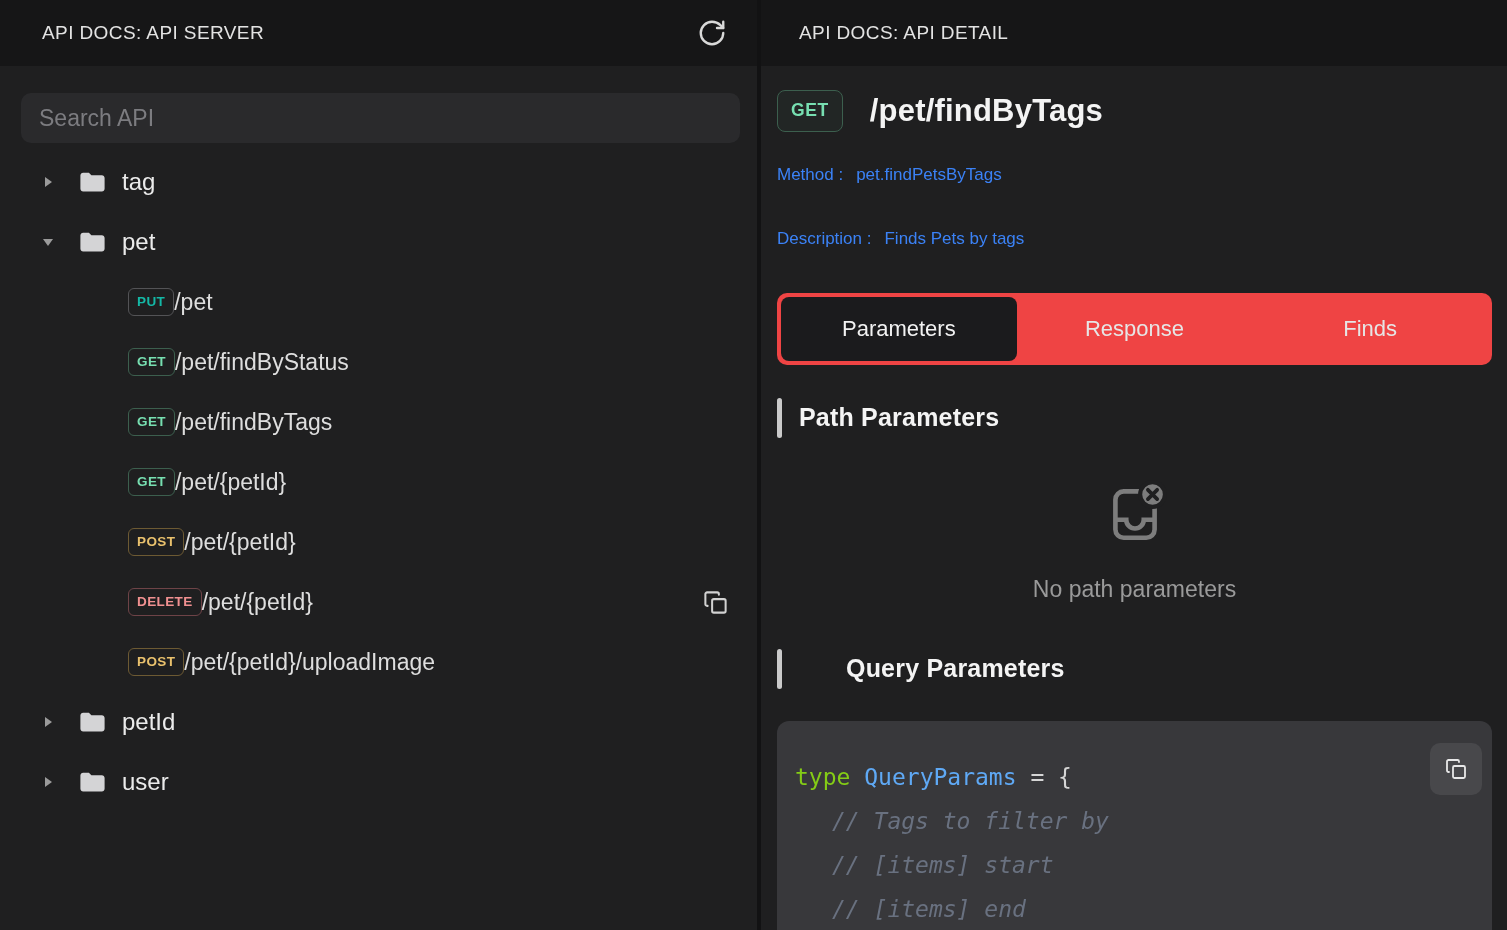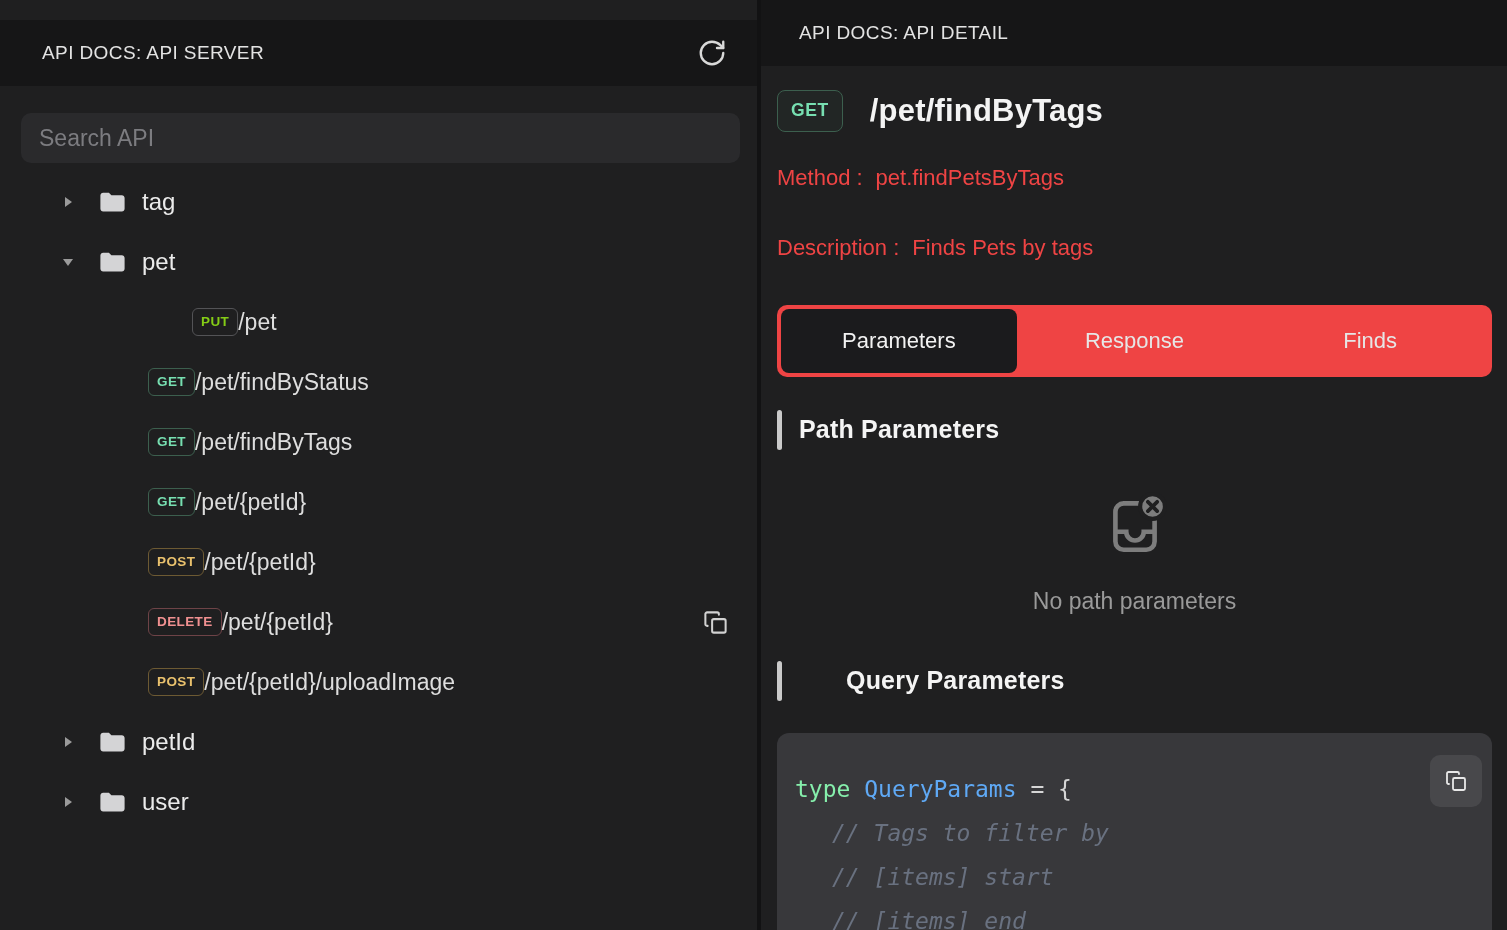--- a/index.html
+++ b/index.html
@@ -35,7 +35,7 @@
     display: flex; flex-direction: column;
     overflow: hidden;
   }
-  .left-panel .panel-header { padding: 0 30px 0 42px; margin-top: 20px; }
+  .left-panel .panel-header { padding: 0 30px 0 42px; }
   .left-panel .panel-title { flex: 1; }
 
   .search-row { padding: 27px 17px 0 21px; flex-shrink: 0; }

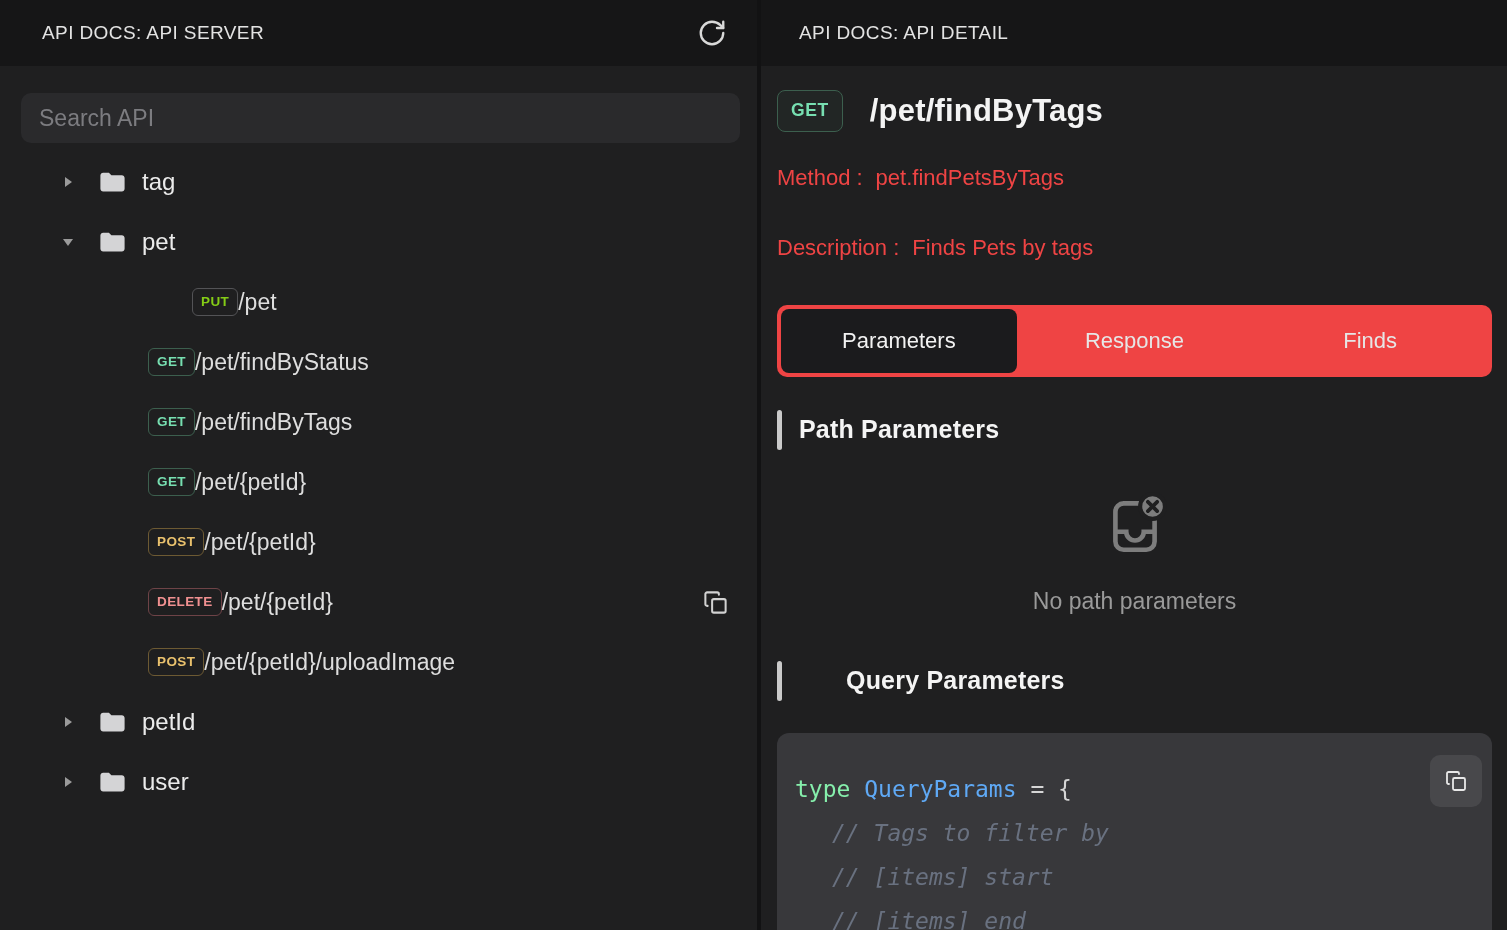--- a/index.html
+++ b/index.html
@@ -49,7 +49,7 @@
   }
   .search-input::placeholder { color: #7c7c80; }
 
-  .tree { margin-top: 9px; padding-left: 20px; }
+  .tree { margin-top: 9px; }
   .tree-row { height: 60px; display: flex; align-items: center; cursor: pointer; }
   .tree-row.folder { padding-left: 40px; }
   .chev { width: 16px; display: flex; align-items: center; flex-shrink: 0; }

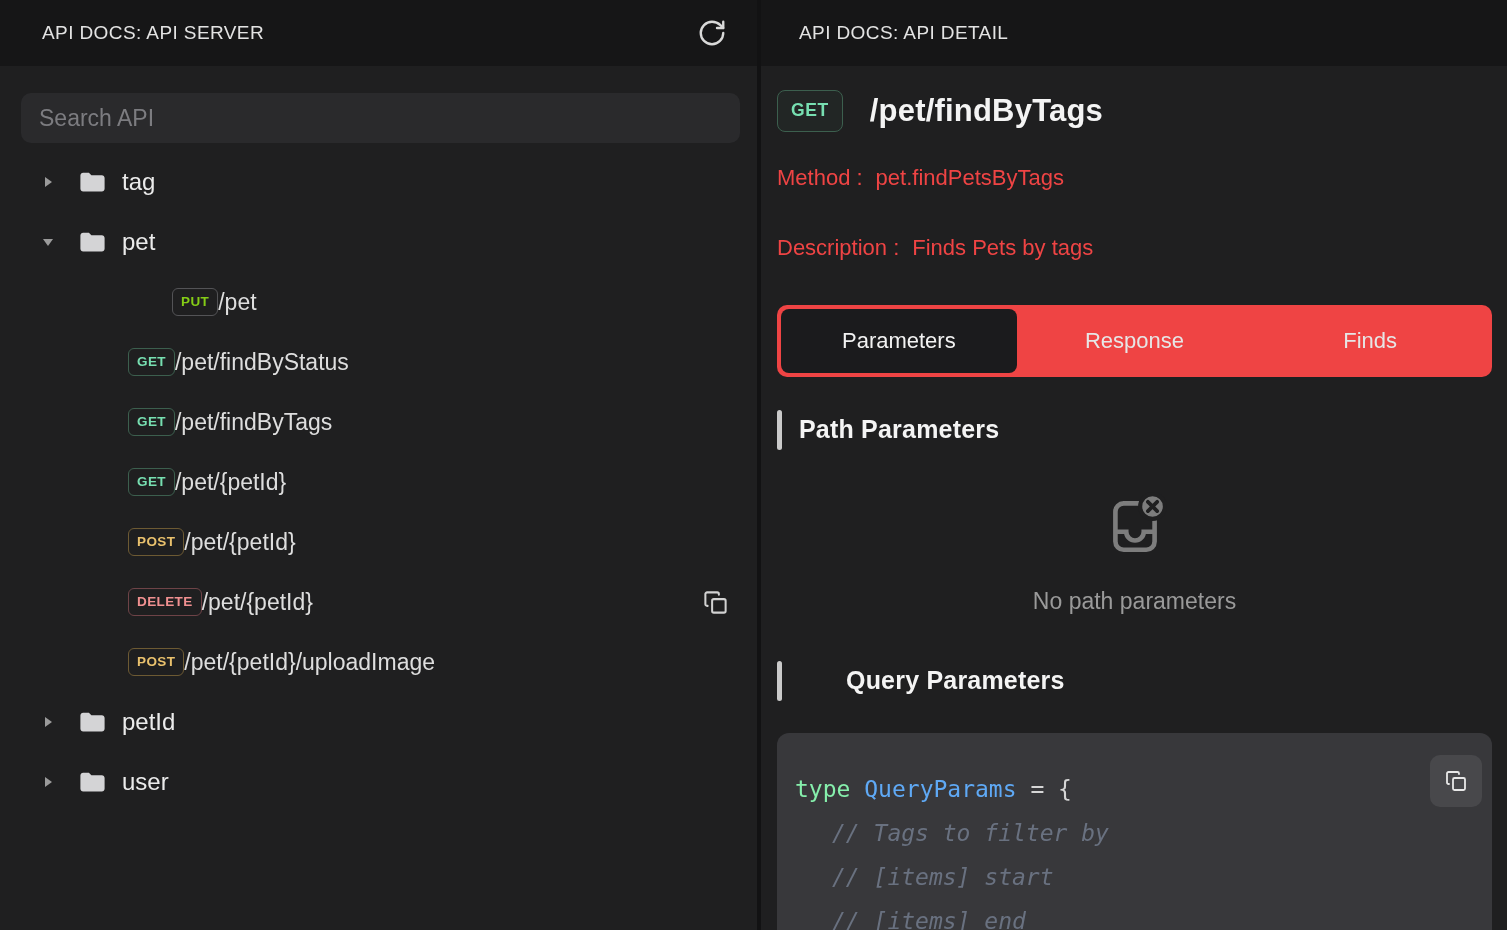--- a/index.html
+++ b/index.html
@@ -96,7 +96,7 @@
     white-space: nowrap;
   }
 
-  .meta-row { display: flex; align-items: center; font-size: 22px; color: #ef4444; }
+  .meta-row { display: flex; align-items: center; font-size: 17px; color: #3b82f6; }
   .meta-row.method-row { margin-top: 33px; }
   .meta-row.description-row { margin-top: 44px; }
   .meta-value { margin-left: 13px; }

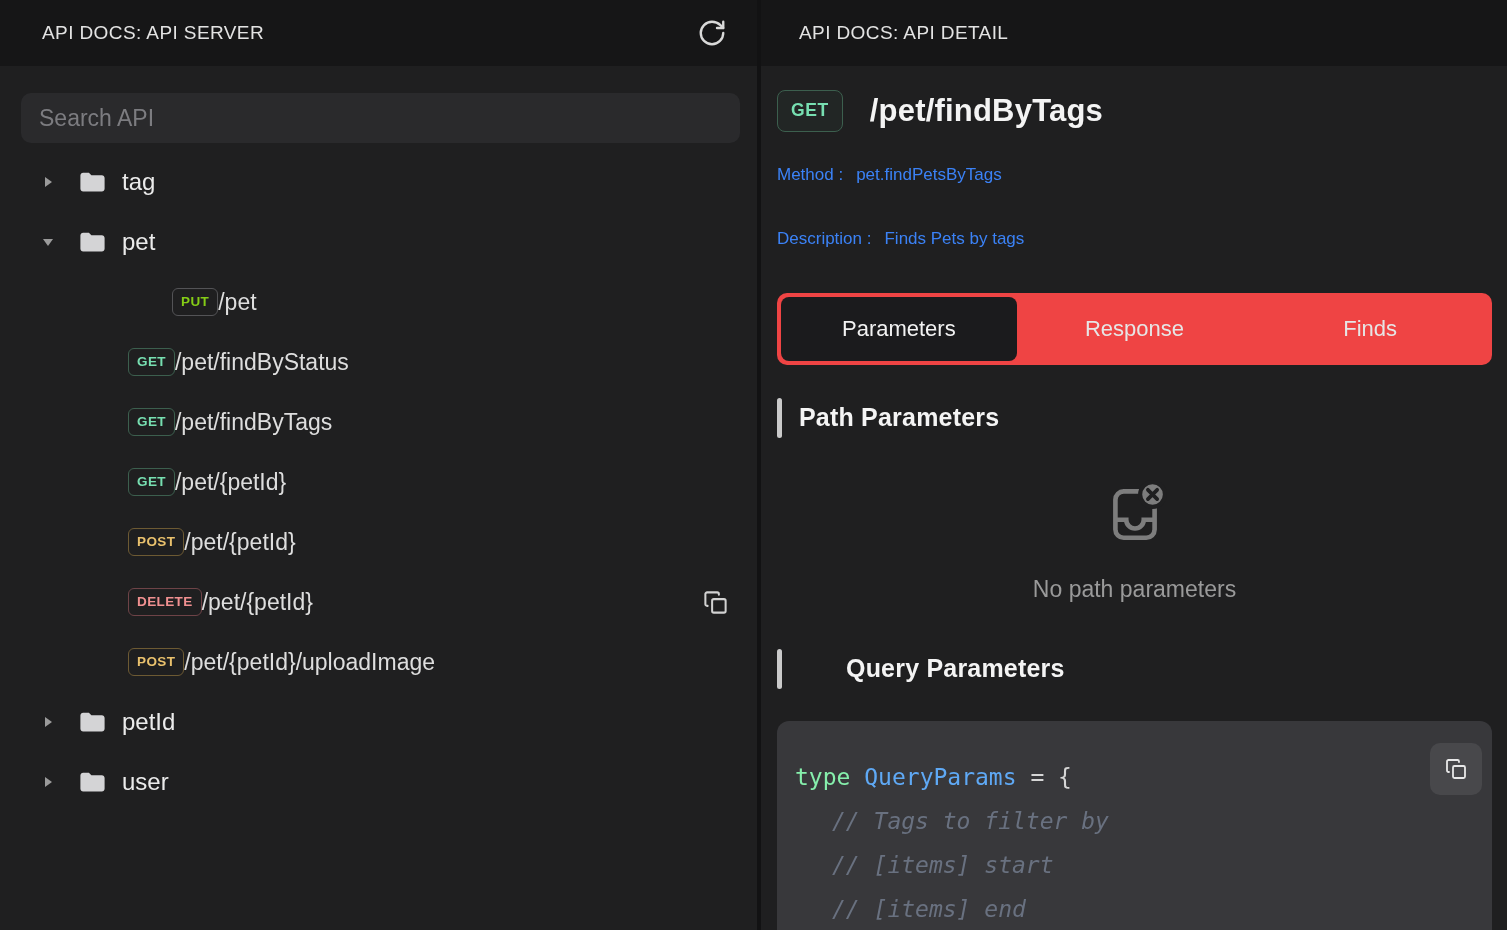--- a/index.html
+++ b/index.html
@@ -63,7 +63,7 @@
     color: #d9d9d9; flex-shrink: 0;
   }
   .m-get    { color: #77dfb1; border-color: #3c5f4e; }
-  .m-put    { color: #84cc16; border-color: #535356; margin-left: 44px; }
+  .m-put    { color: #14b8a6; border-color: #535356; }
   .m-post   { color: #e9c16d; border-color: #6d5a33; }
   .m-delete { color: #f09090; border-color: #6e4347; }
   .endpoint-path-text { font-size: 23px; color: #dedede; }

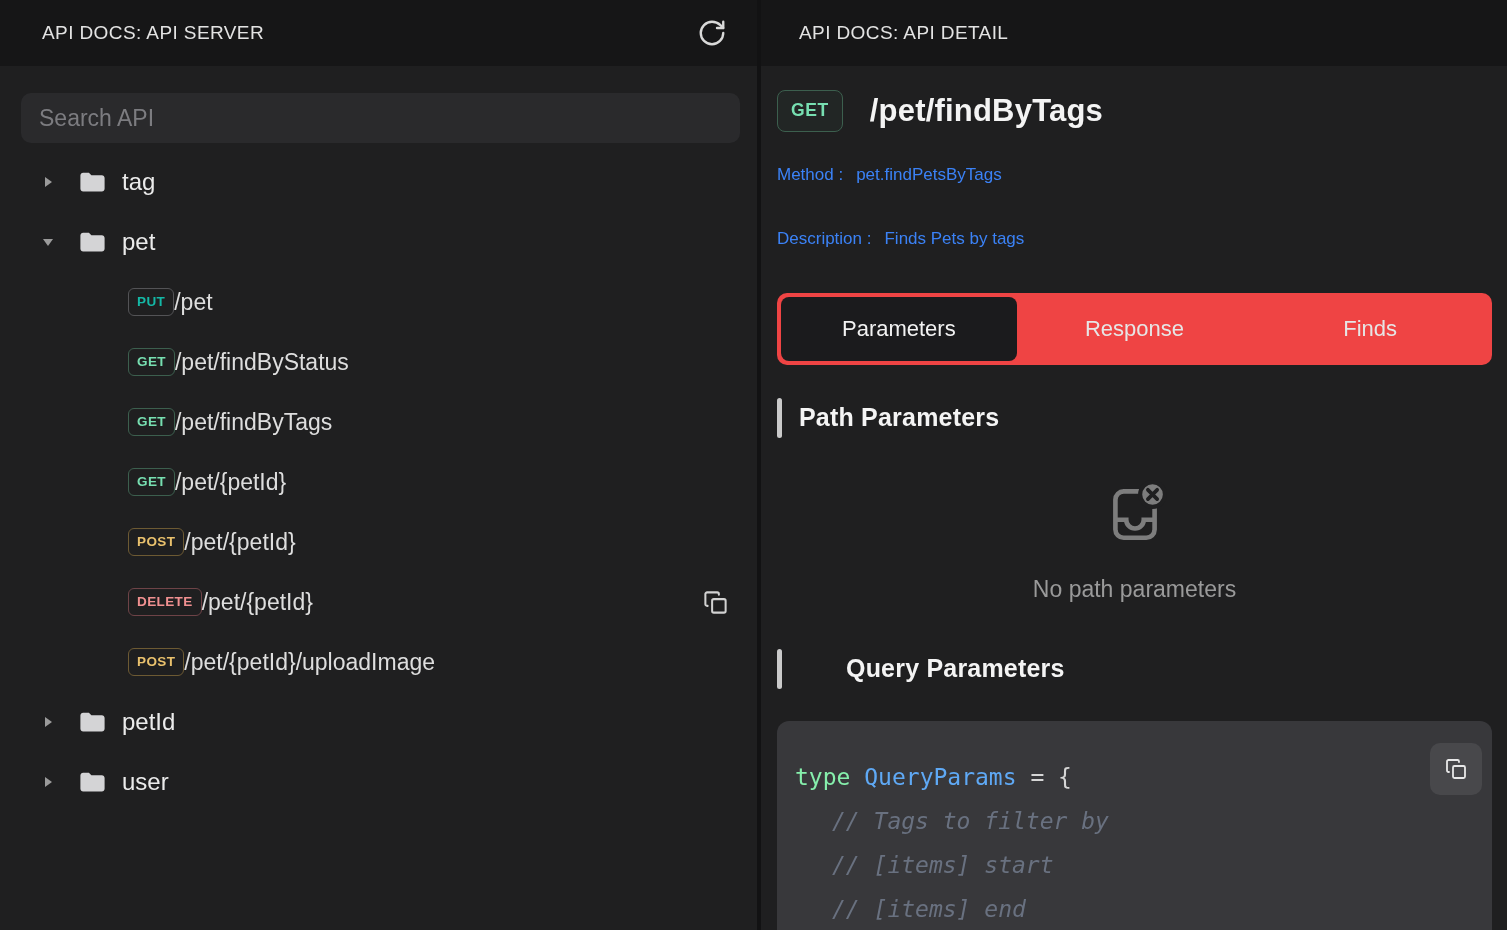--- a/index.html
+++ b/index.html
@@ -133,7 +133,7 @@
     overflow: hidden;
   }
   .code-line { white-space: pre; }
-  .tok-kw   { color: #86efac; margin-top: 21px; }
+  .tok-kw   { color: #84cc16; margin-top: 21px; }
   .tok-type { color: #5fa9f5; }
   .tok-plain{ color: #d6d6d6; }
   .code-comment { color: #697180; font-style: italic; padding-left: 37px; }

